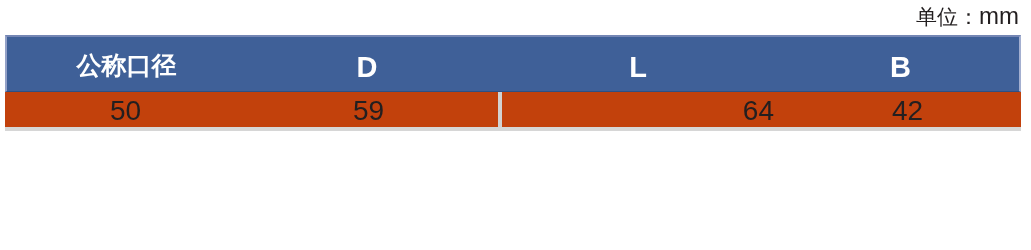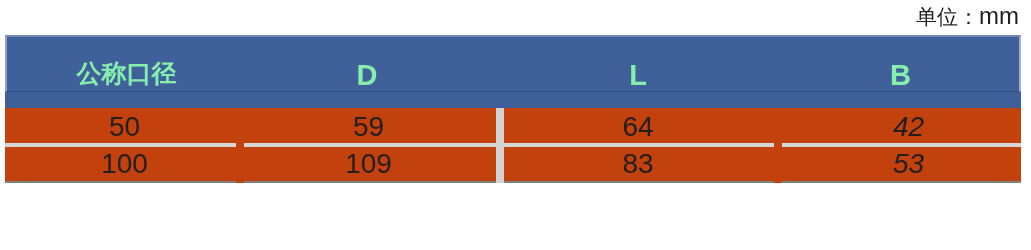--- a/index.html
+++ b/index.html
@@ -70,11 +70,11 @@
   .spec-table th {
     height: 57px;
     background: #3f6098;
-    color: #86efac;
+    color: #ffffff;
     font-size: 29px;
     font-weight: bold;
     text-align: center;
-    padding: 8px;
+    padding: 0;
     border: 0;
     vertical-align: middle;
     line-height: 1;

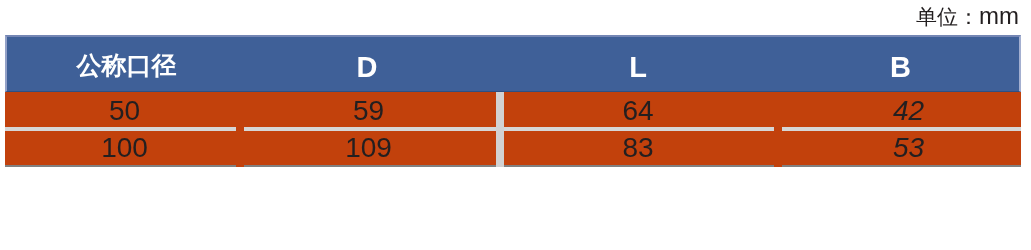--- a/index.html
+++ b/index.html
@@ -112,7 +112,7 @@
     border-bottom: 2px solid #808080;
   }
   .spec-table tbody td + td {
-    border-left: 8px solid #c2410c;
+    border-left: 4px solid #c2410c;
   }
   .spec-table tbody td.c3 {
     border-left-color: #d2d2d2;

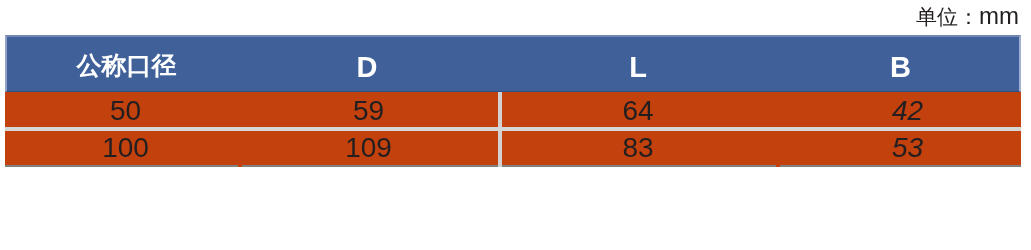--- a/index.html
+++ b/index.html
@@ -116,6 +116,7 @@
   }
   .spec-table tbody td.c3 {
     border-left-color: #d2d2d2;
+    text-align: right;
   }
   .spec-table td.c1 { padding-left: 8px; }
   .spec-table td.c2 { padding-right: 3px; }

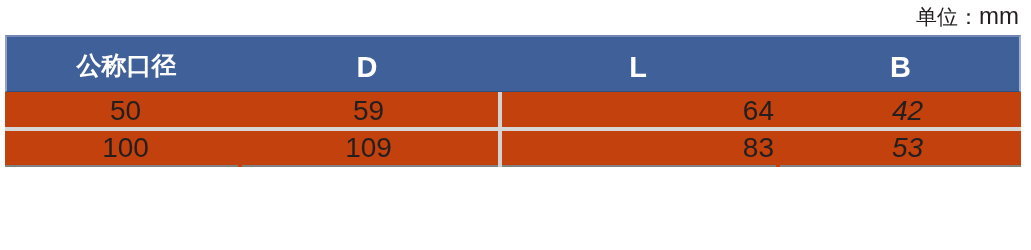--- a/index.html
+++ b/index.html
@@ -121,7 +121,7 @@
   .spec-table td.c1 { padding-left: 8px; }
   .spec-table td.c2 { padding-right: 3px; }
   .spec-table td.c3 { padding-right: 2px; }
-  .spec-table td.c4 { padding-left: 14px; font-style: italic; }
+  .spec-table td.c4 { padding-left: 14px; }
 </style>
 </head>
 <body>

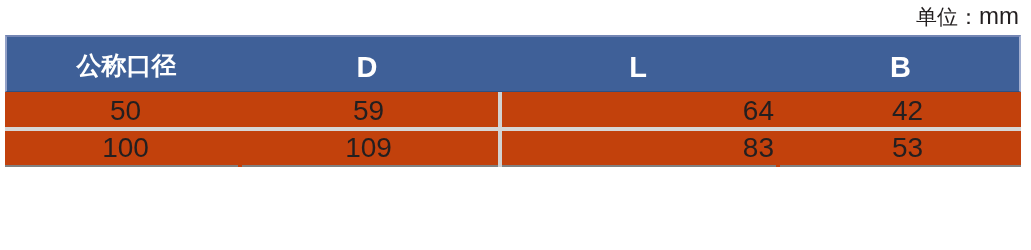--- a/index.html
+++ b/index.html
@@ -154,12 +154,6 @@
         <td class="c3">64</td>
         <td class="c4">42</td>
       </tr>
-      <tr class="dark-sep">
-        <td class="c1">100</td>
-        <td class="c2">109</td>
-        <td class="c3">83</td>
-        <td class="c4">53</td>
-      </tr>
     </tbody>
   </table>
 

